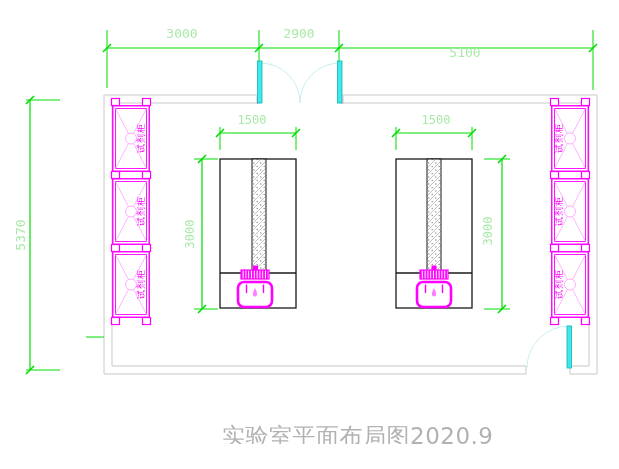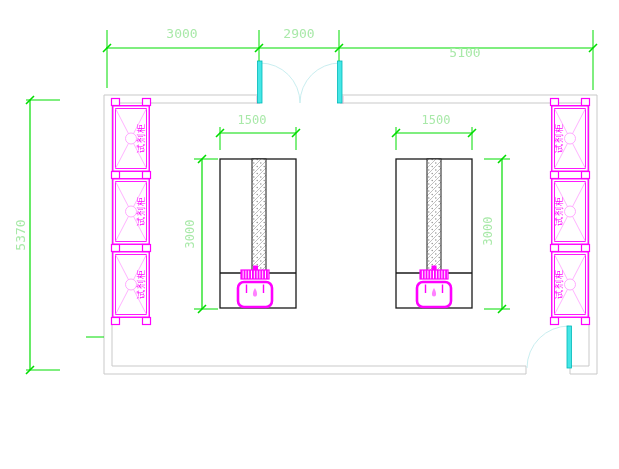--- a/index.html
+++ b/index.html
@@ -218,6 +218,7 @@
 <div class="lbl cab-lbl" style="left:519px;top:203px;">试剂柜</div>
 <div class="lbl cab-lbl" style="left:519px;top:276px;">试剂柜</div>
 
+<div class="lbl title" style="left:222px;top:421px;">实验室平面布局图2020.9</div>
 
 </div>
 

